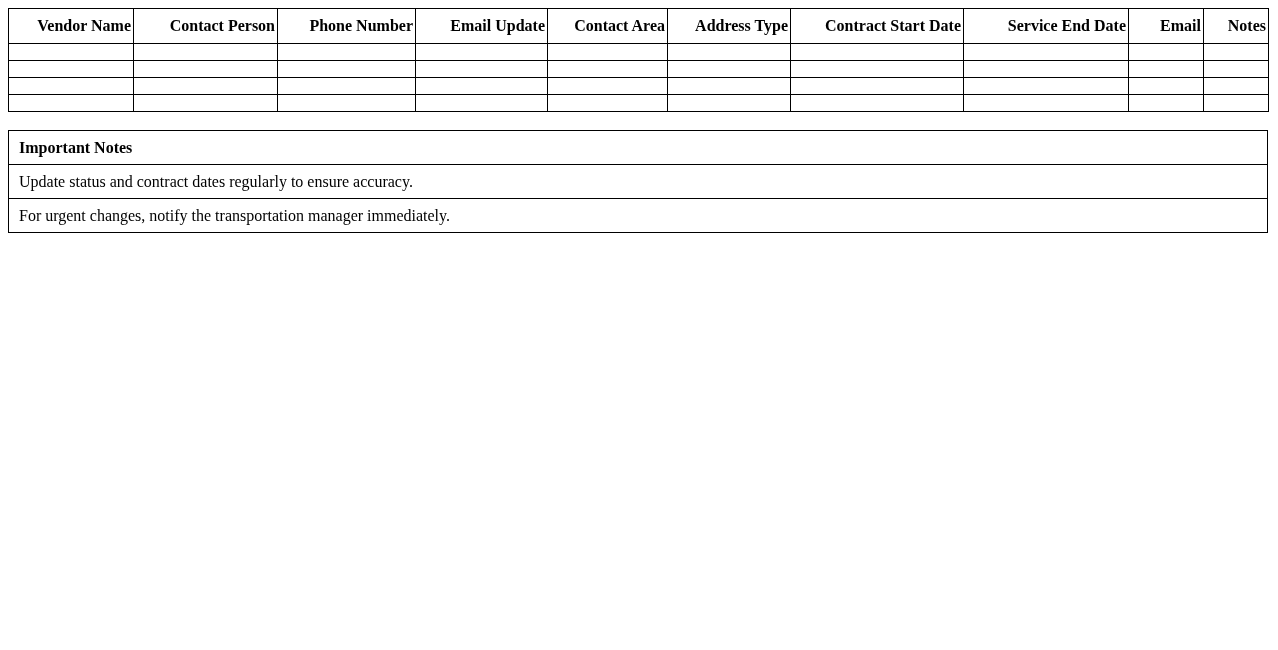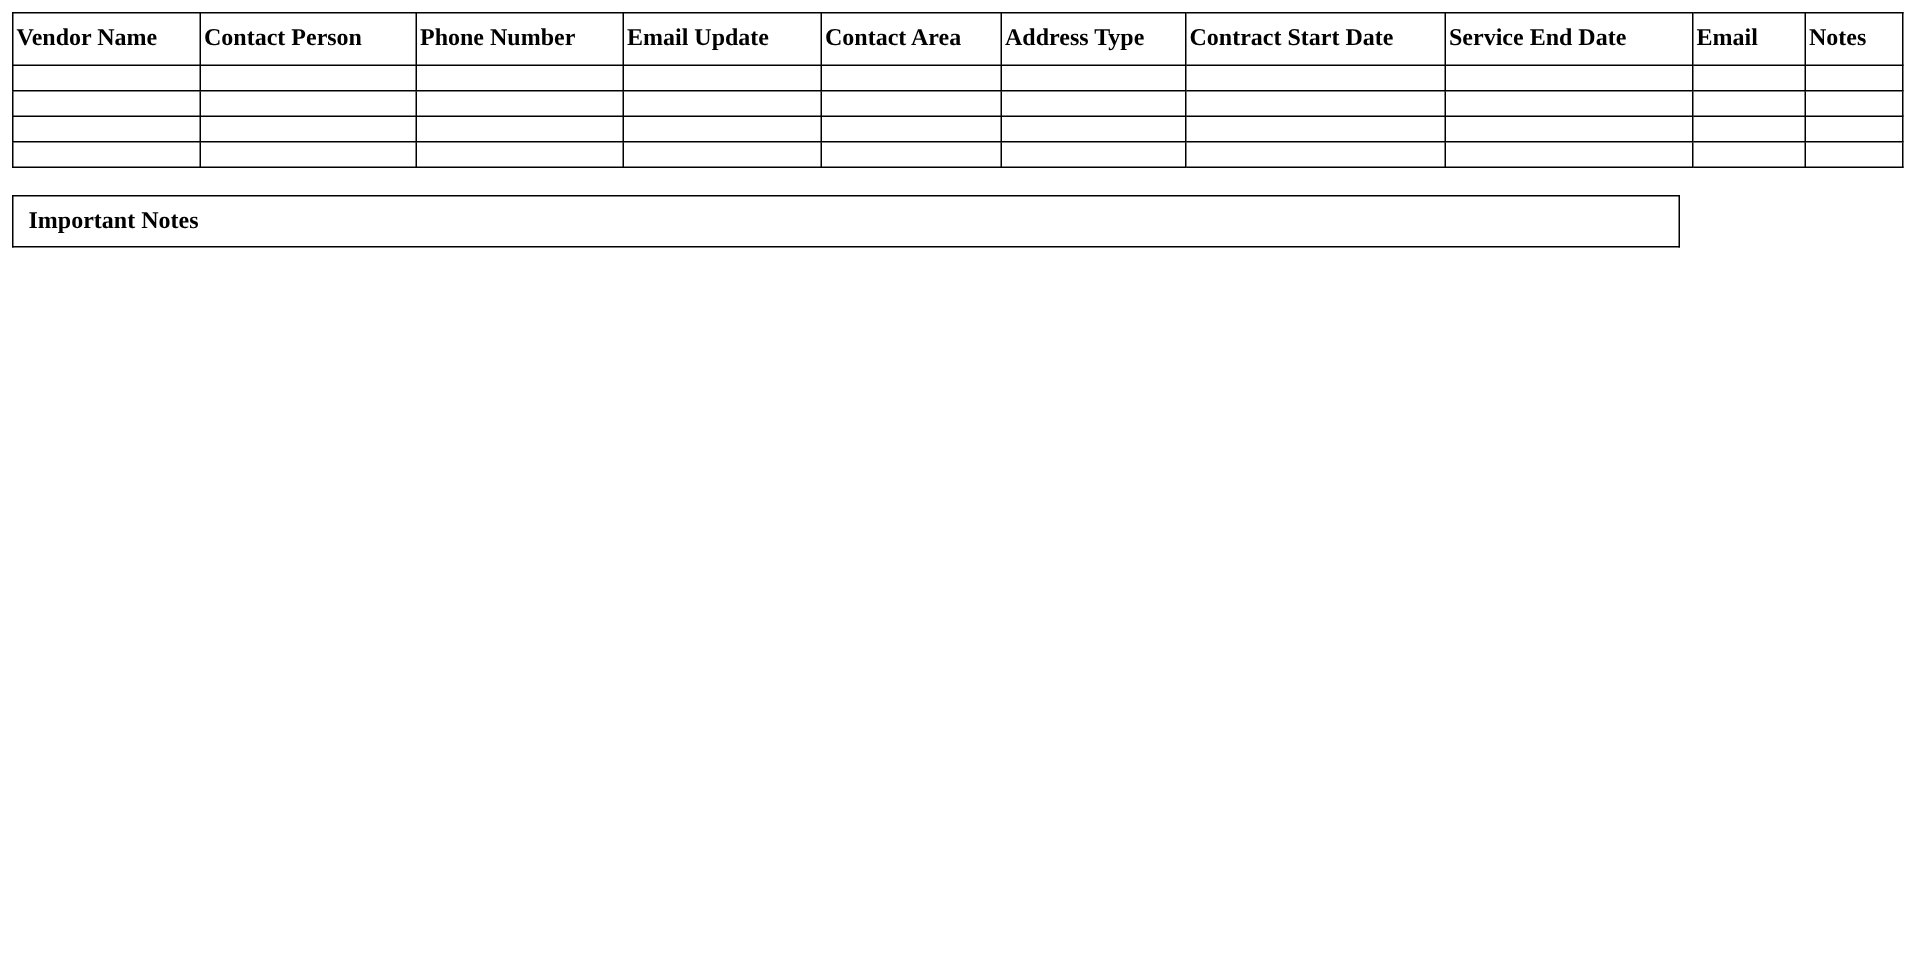--- a/index.html
+++ b/index.html
@@ -29,7 +29,7 @@
     height: 34px;
     font-size: 16px;
     font-weight: bold;
-    text-align: left;
+    text-align: right;
     vertical-align: middle;
     padding: 0 2px;
   }

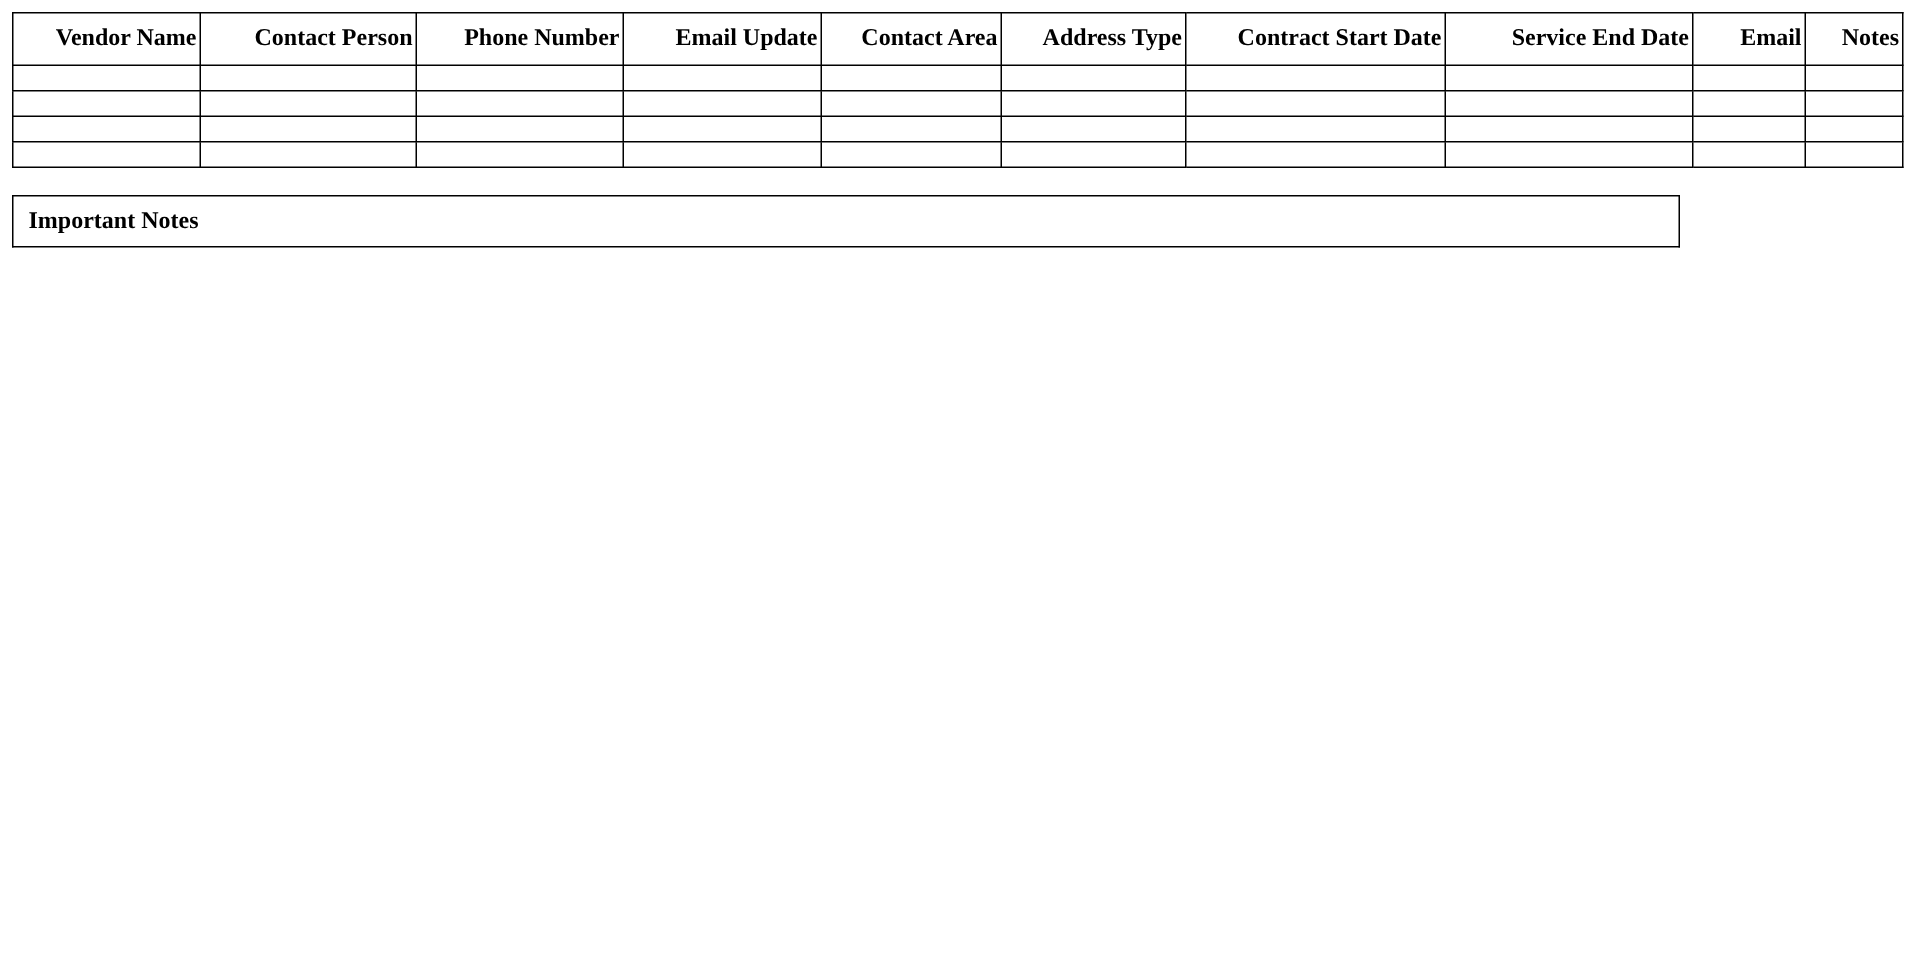--- a/index.html
+++ b/index.html
@@ -17,7 +17,7 @@
   }
   table {
     border-collapse: collapse;
-    width: 1112px;
+    width: 1260px;
     table-layout: fixed;
   }
   th, td {

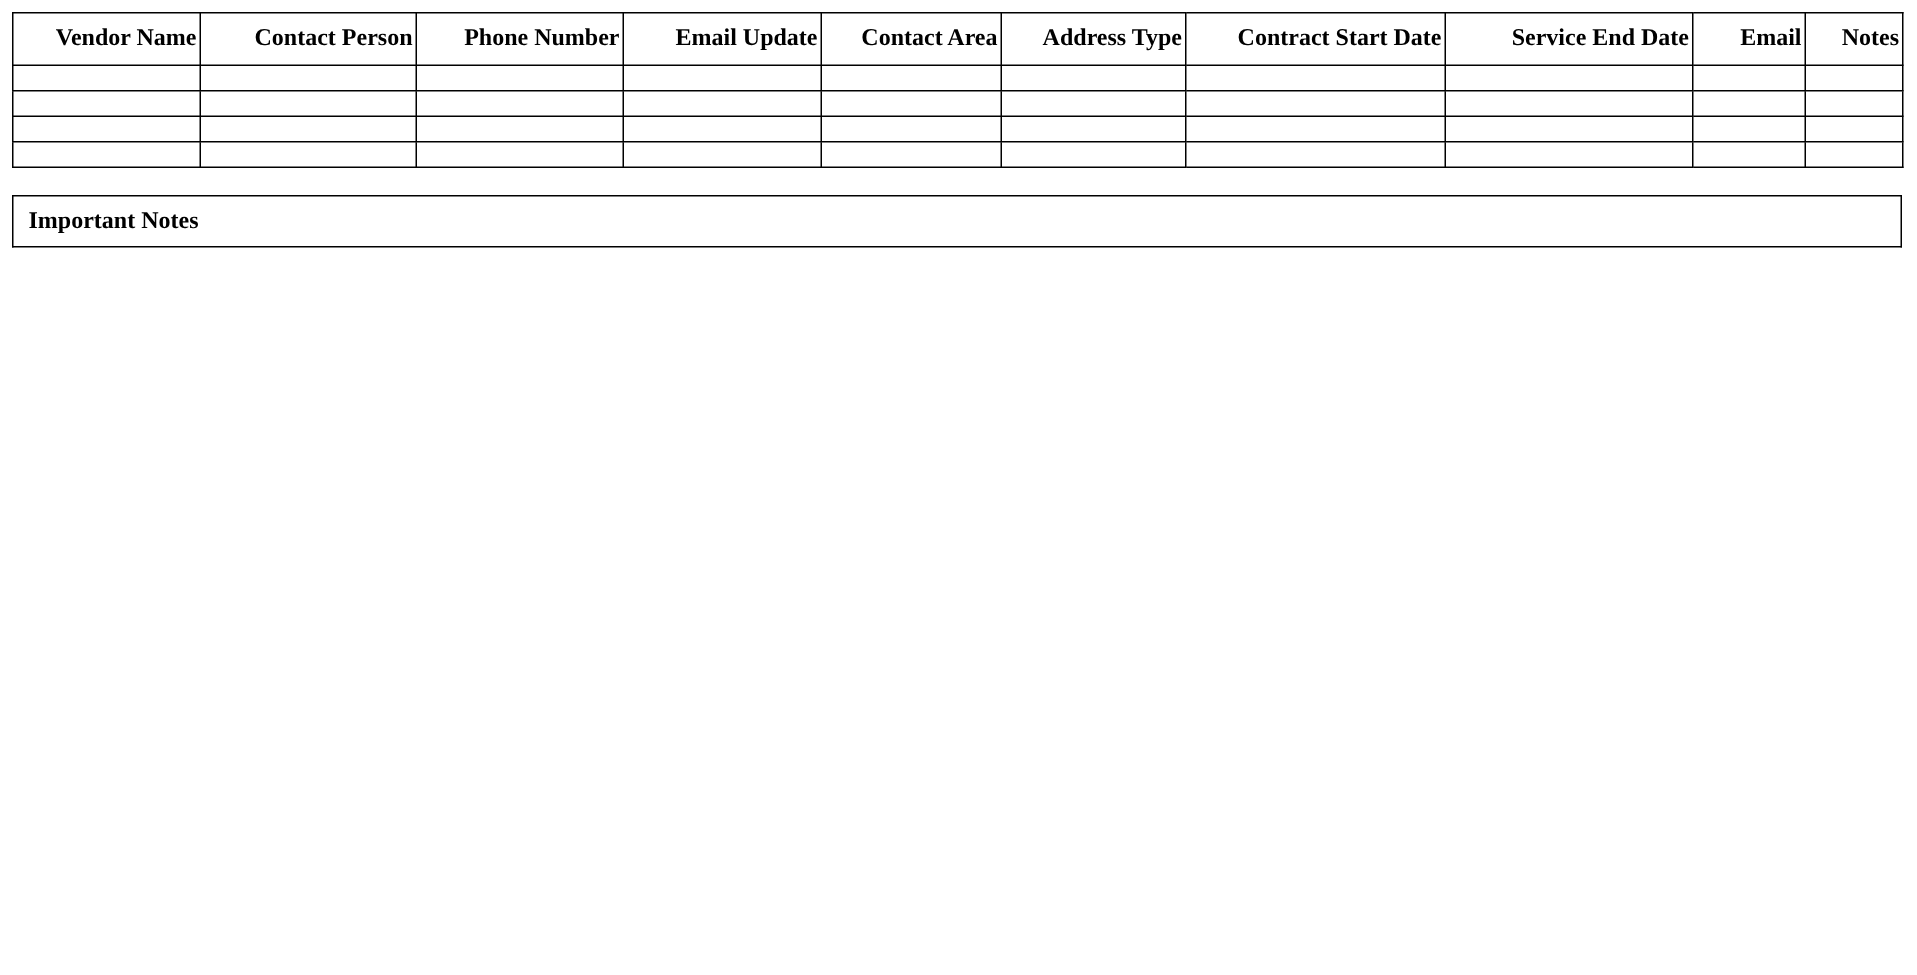--- a/index.html
+++ b/index.html
@@ -138,6 +138,9 @@
     <tr>
       <td class="notes-header-cell">Important Notes</td>
     </tr>
+    <tr>
+      <td>Update status and contract dates regularly to ensure accuracy.</td>
+    </tr>
   </tbody>
 </table>
 

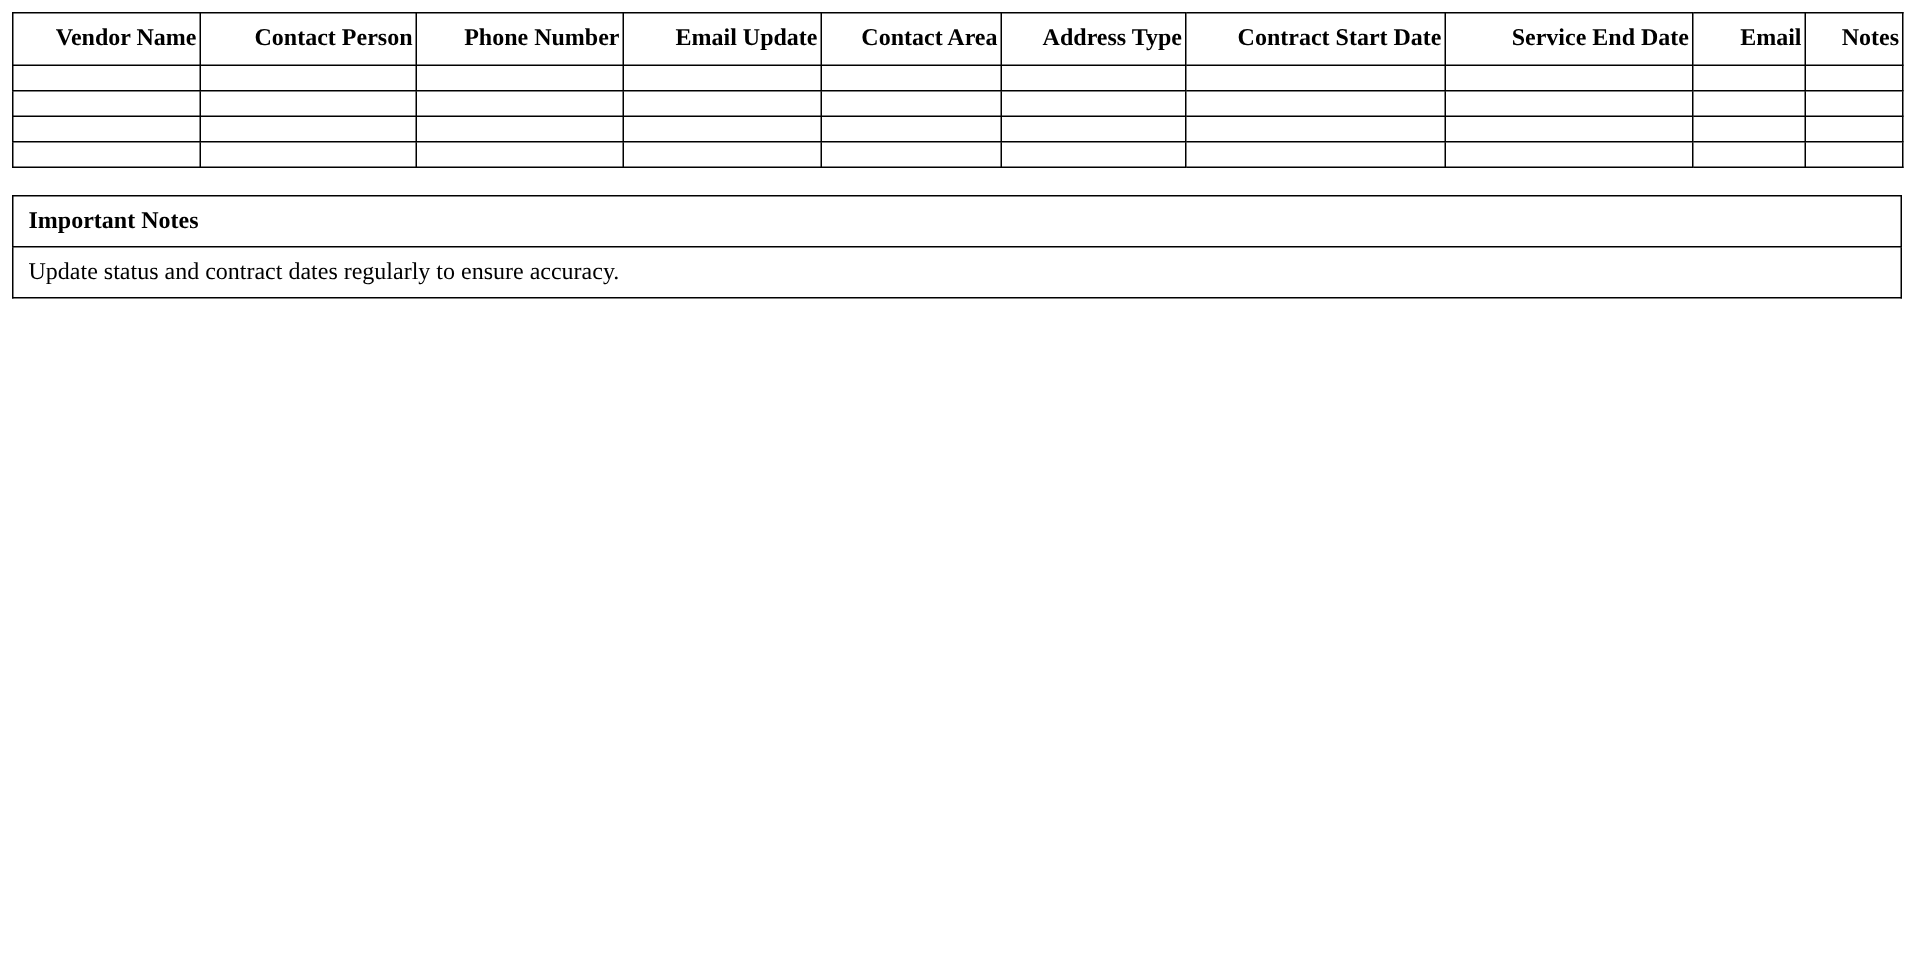--- a/index.html
+++ b/index.html
@@ -141,6 +141,9 @@
     <tr>
       <td>Update status and contract dates regularly to ensure accuracy.</td>
     </tr>
+    <tr>
+      <td>For urgent changes, notify the transportation manager immediately.</td>
+    </tr>
   </tbody>
 </table>
 

